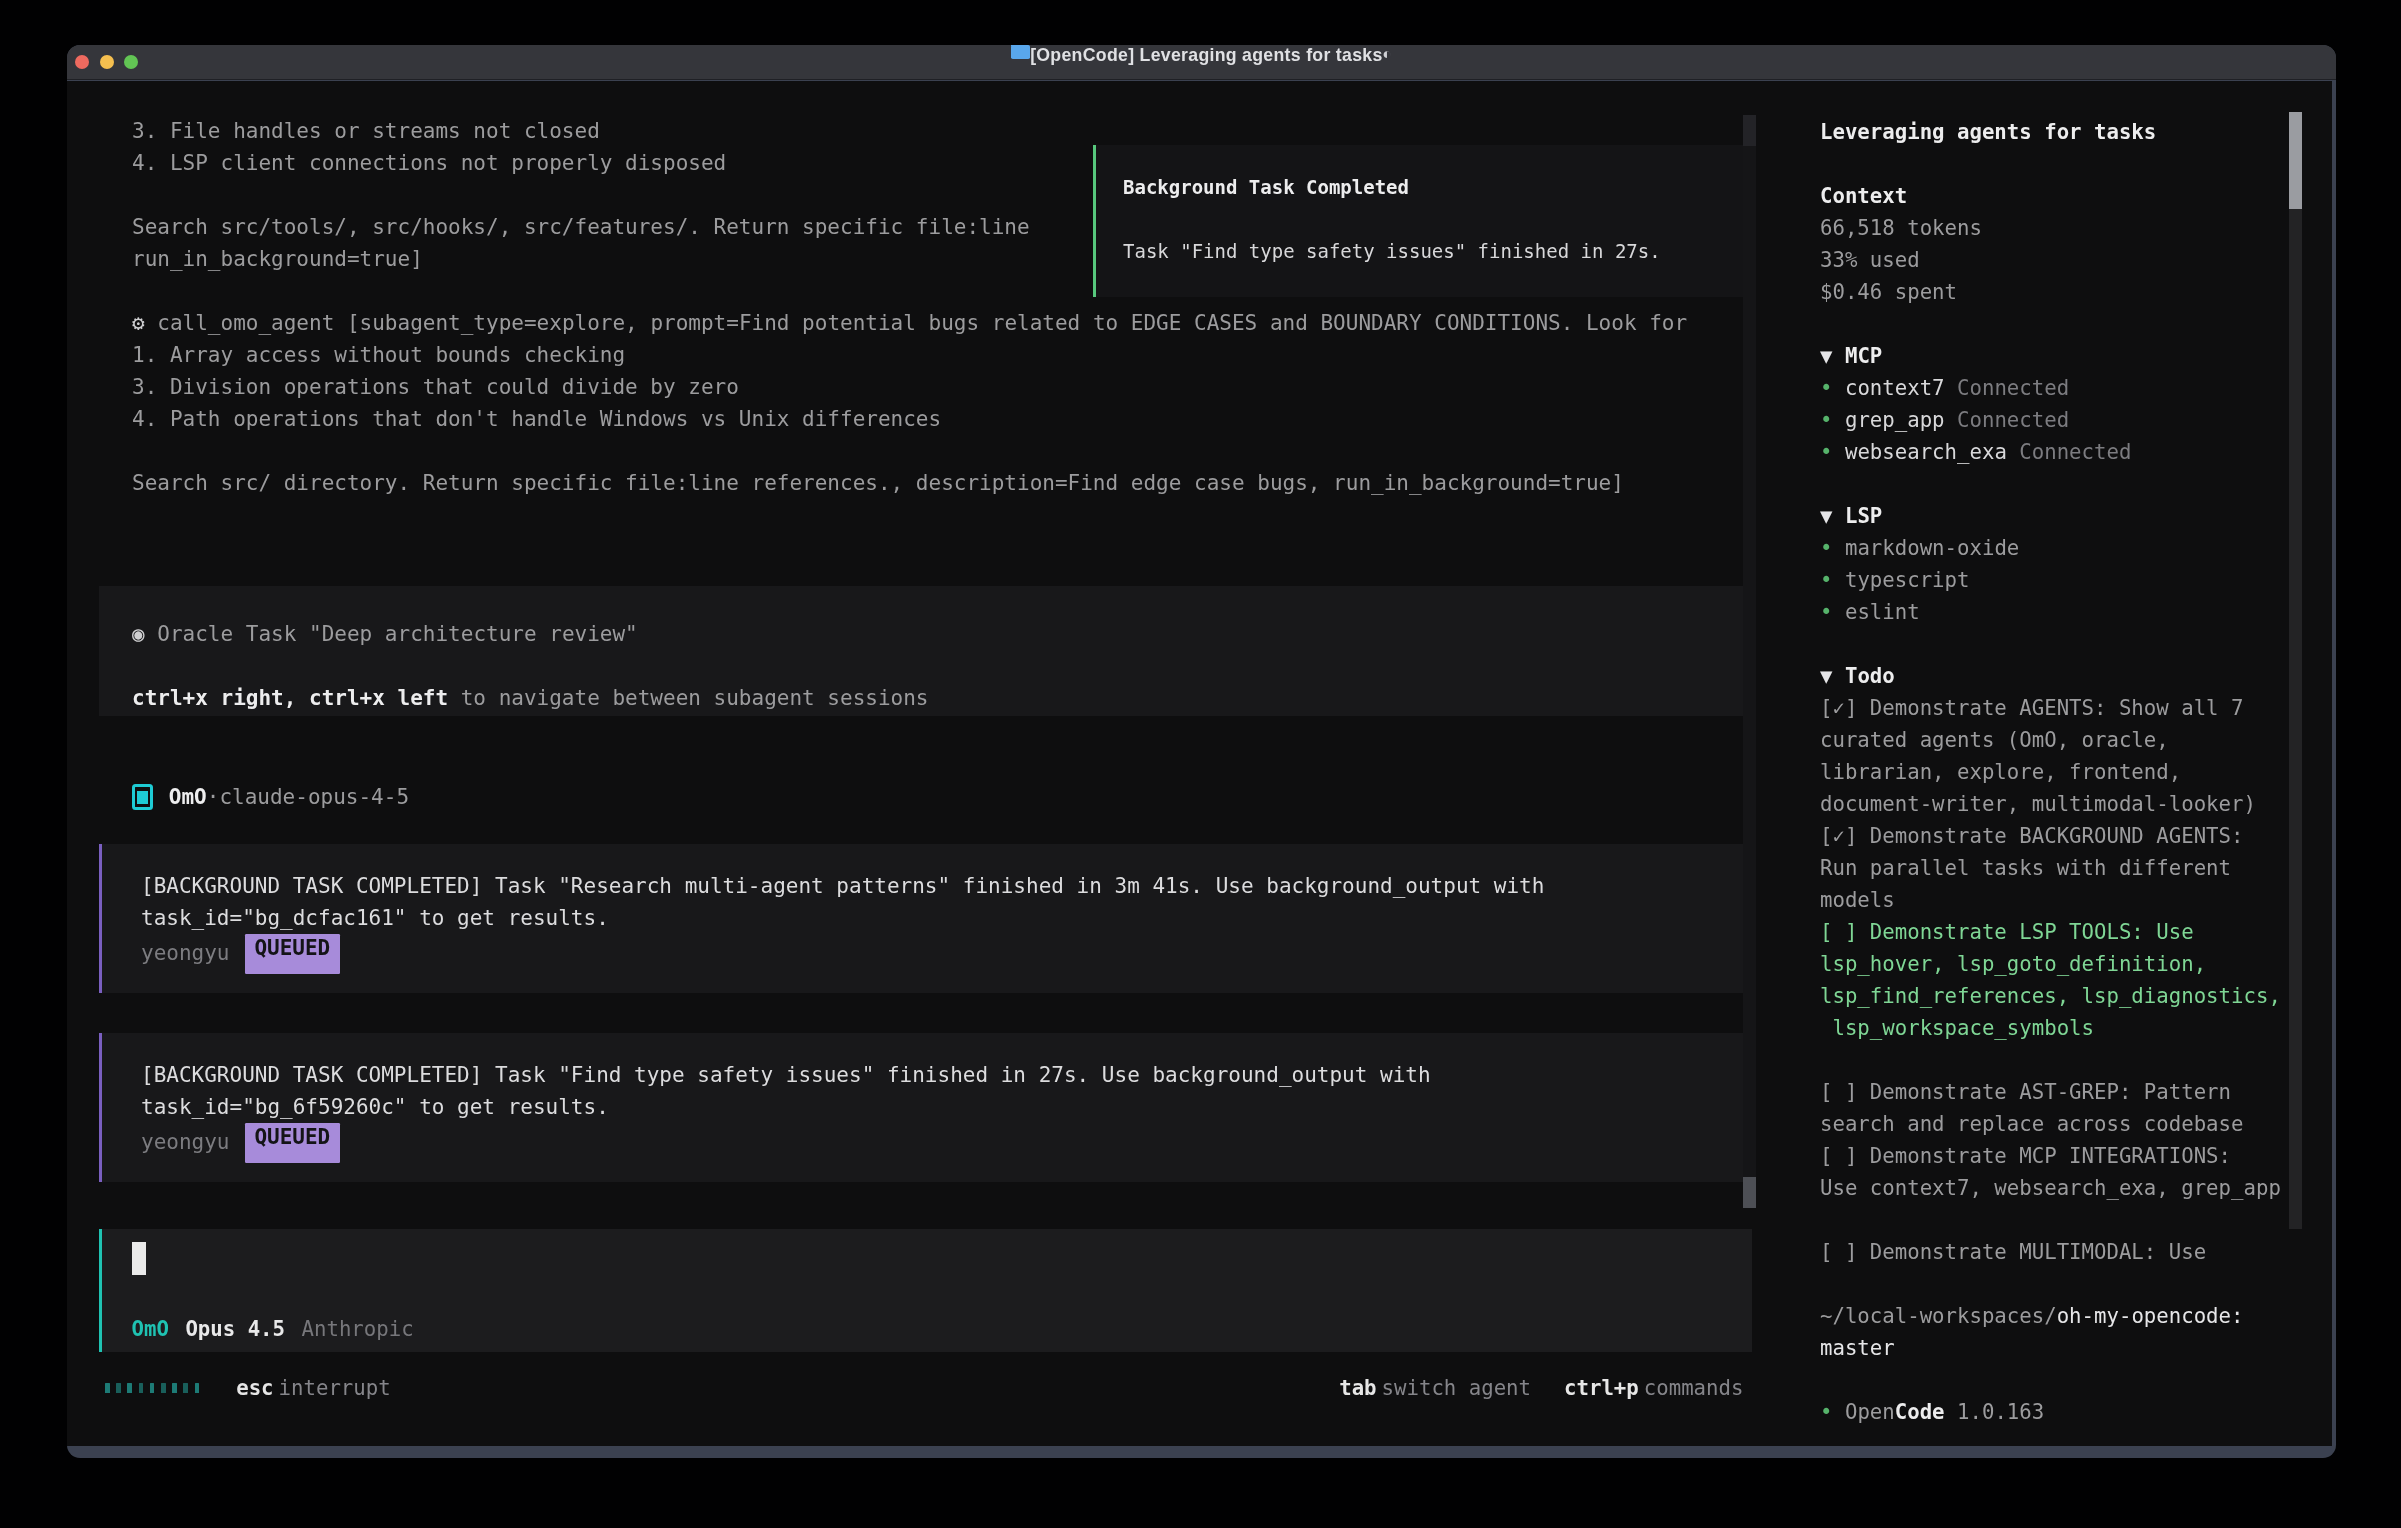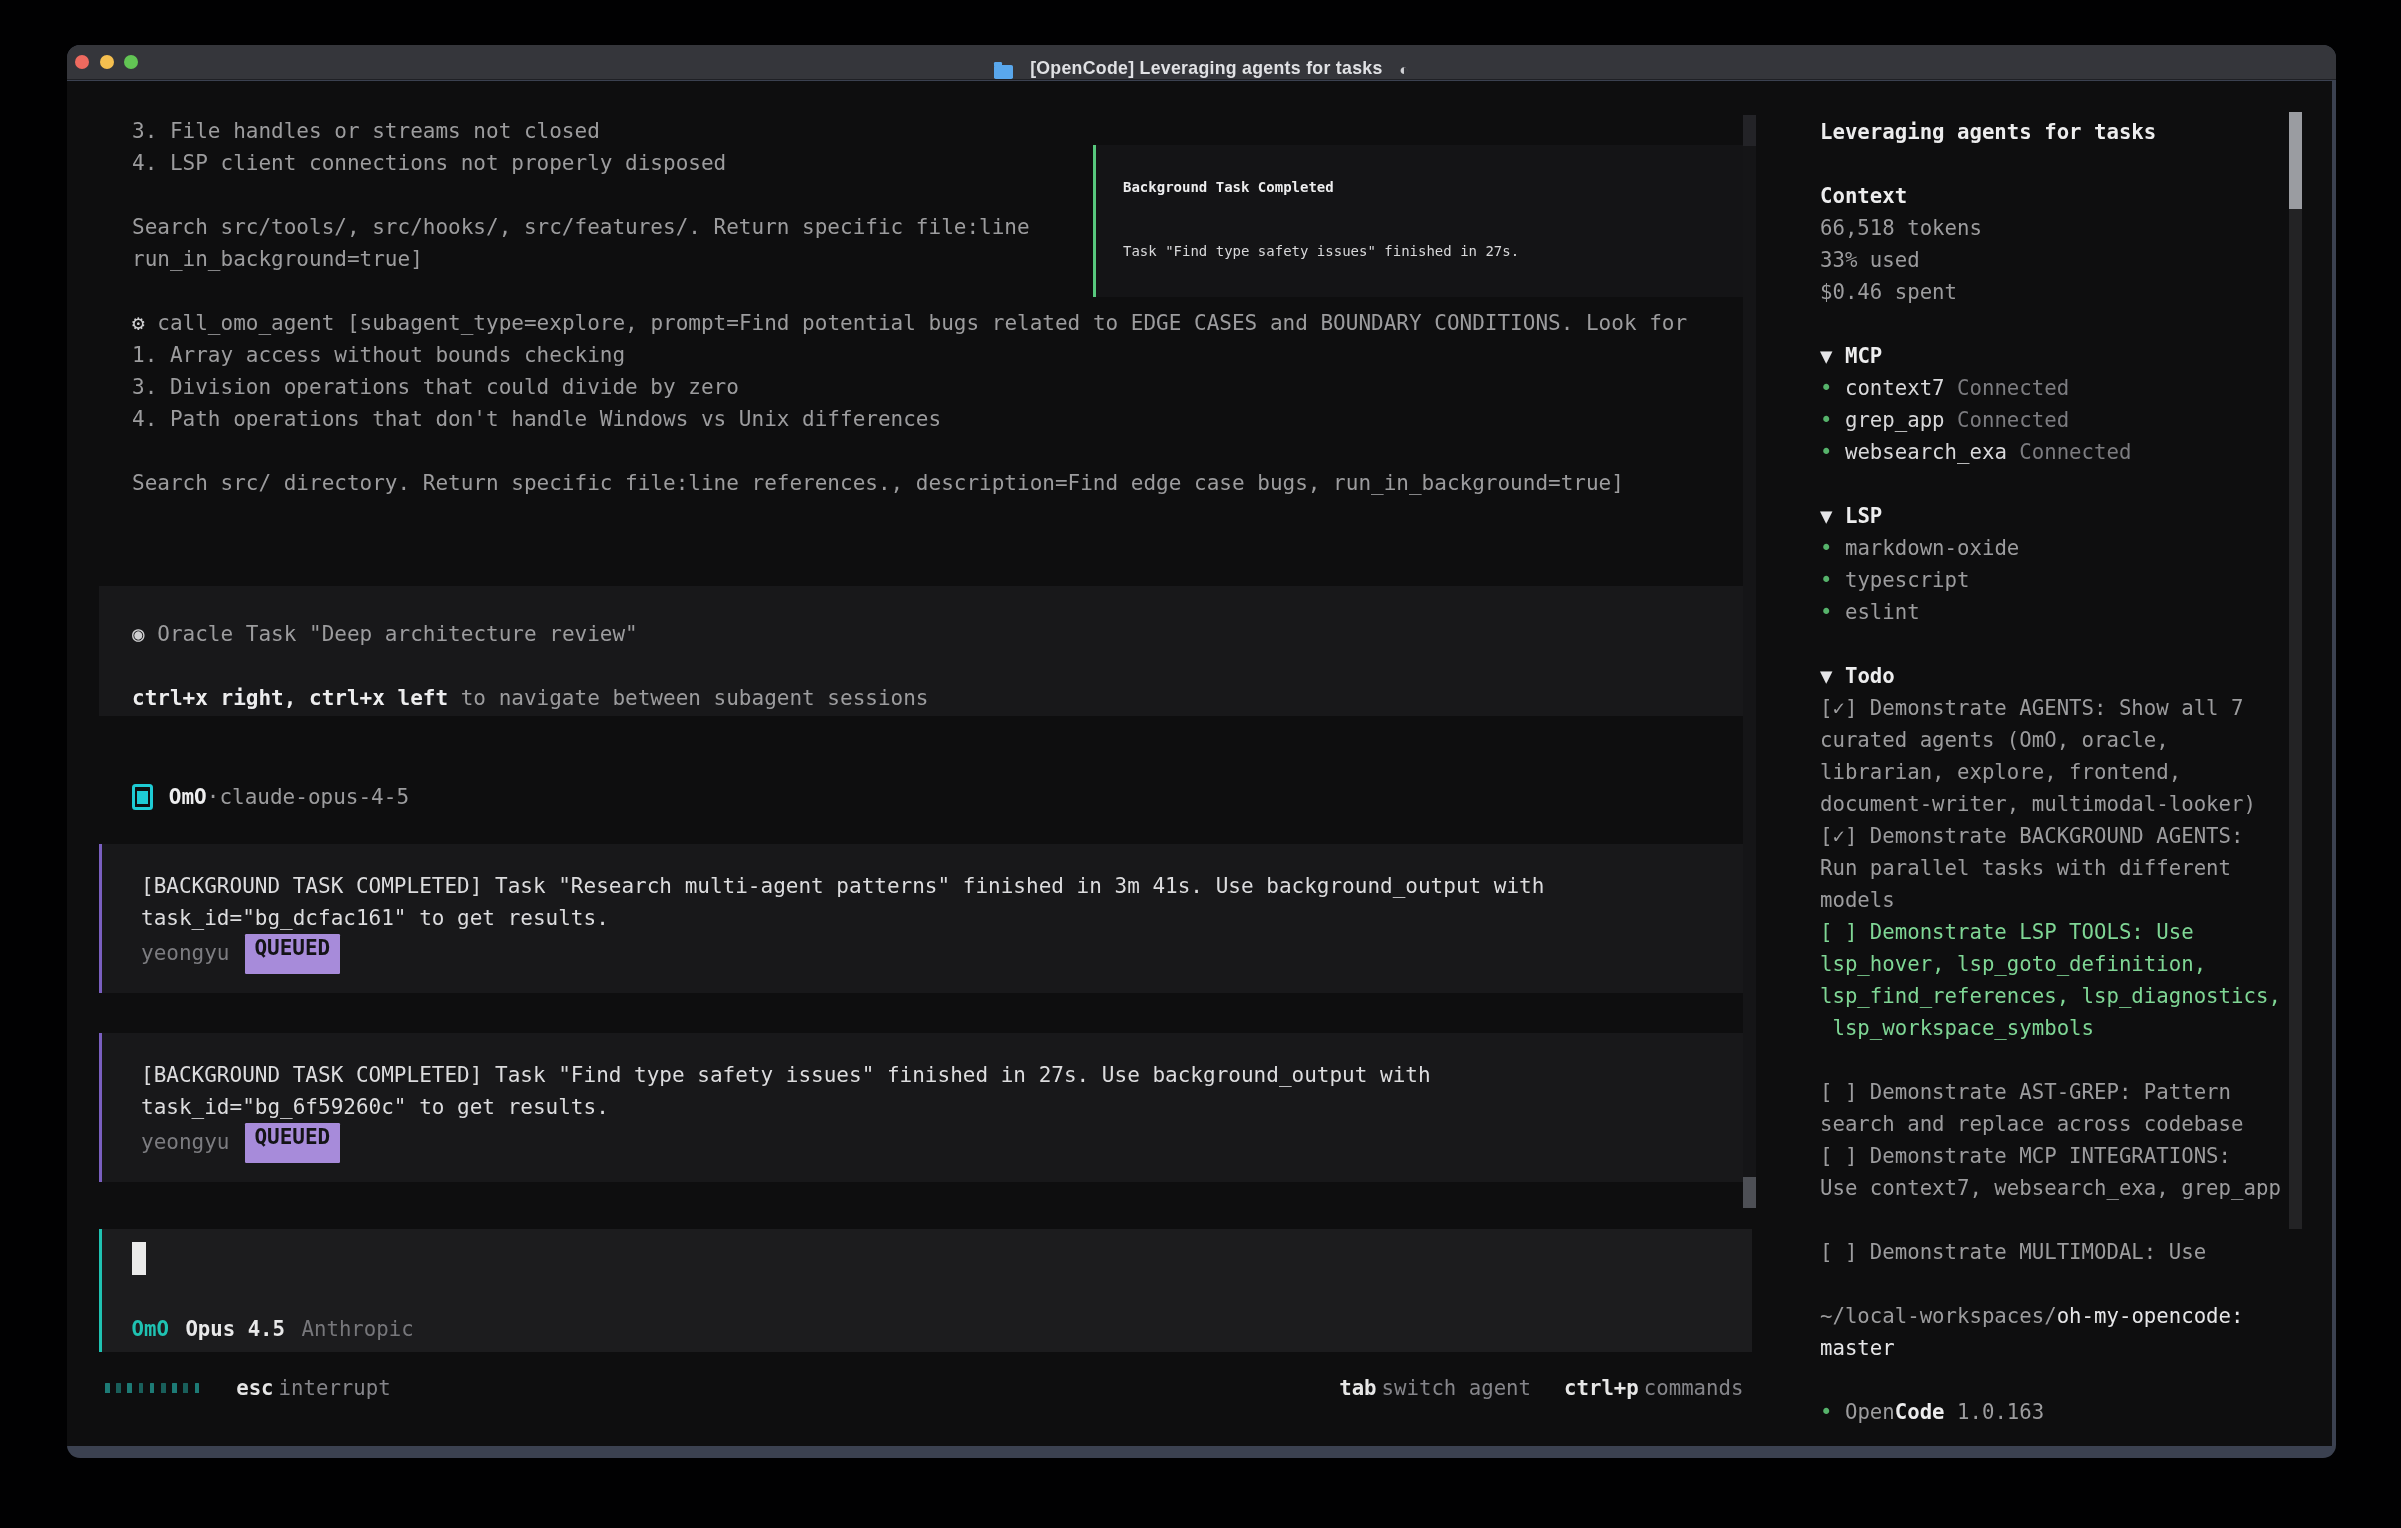--- a/index.html
+++ b/index.html
@@ -12,7 +12,7 @@
   .window{position:absolute;left:67px;top:45px;width:2269px;height:1413px;
     background:#3b4150;border-radius:13px;overflow:hidden;}
   .titlebar{position:absolute;top:0;left:0;right:0;height:34px;background:#35363b;
-    border-bottom:1.8px solid #1f2025;display:flex;align-items:flex-end;justify-content:center;gap:17px;
+    border-bottom:1.8px solid #1f2025;display:flex;align-items:flex-start;justify-content:center;gap:0;
     font-family:"Liberation Sans",sans-serif;}
   .tl{position:absolute;top:10px;width:14px;height:14px;border-radius:50%;}
   .tl.red{left:8.3px;background:#ee6a5f;}

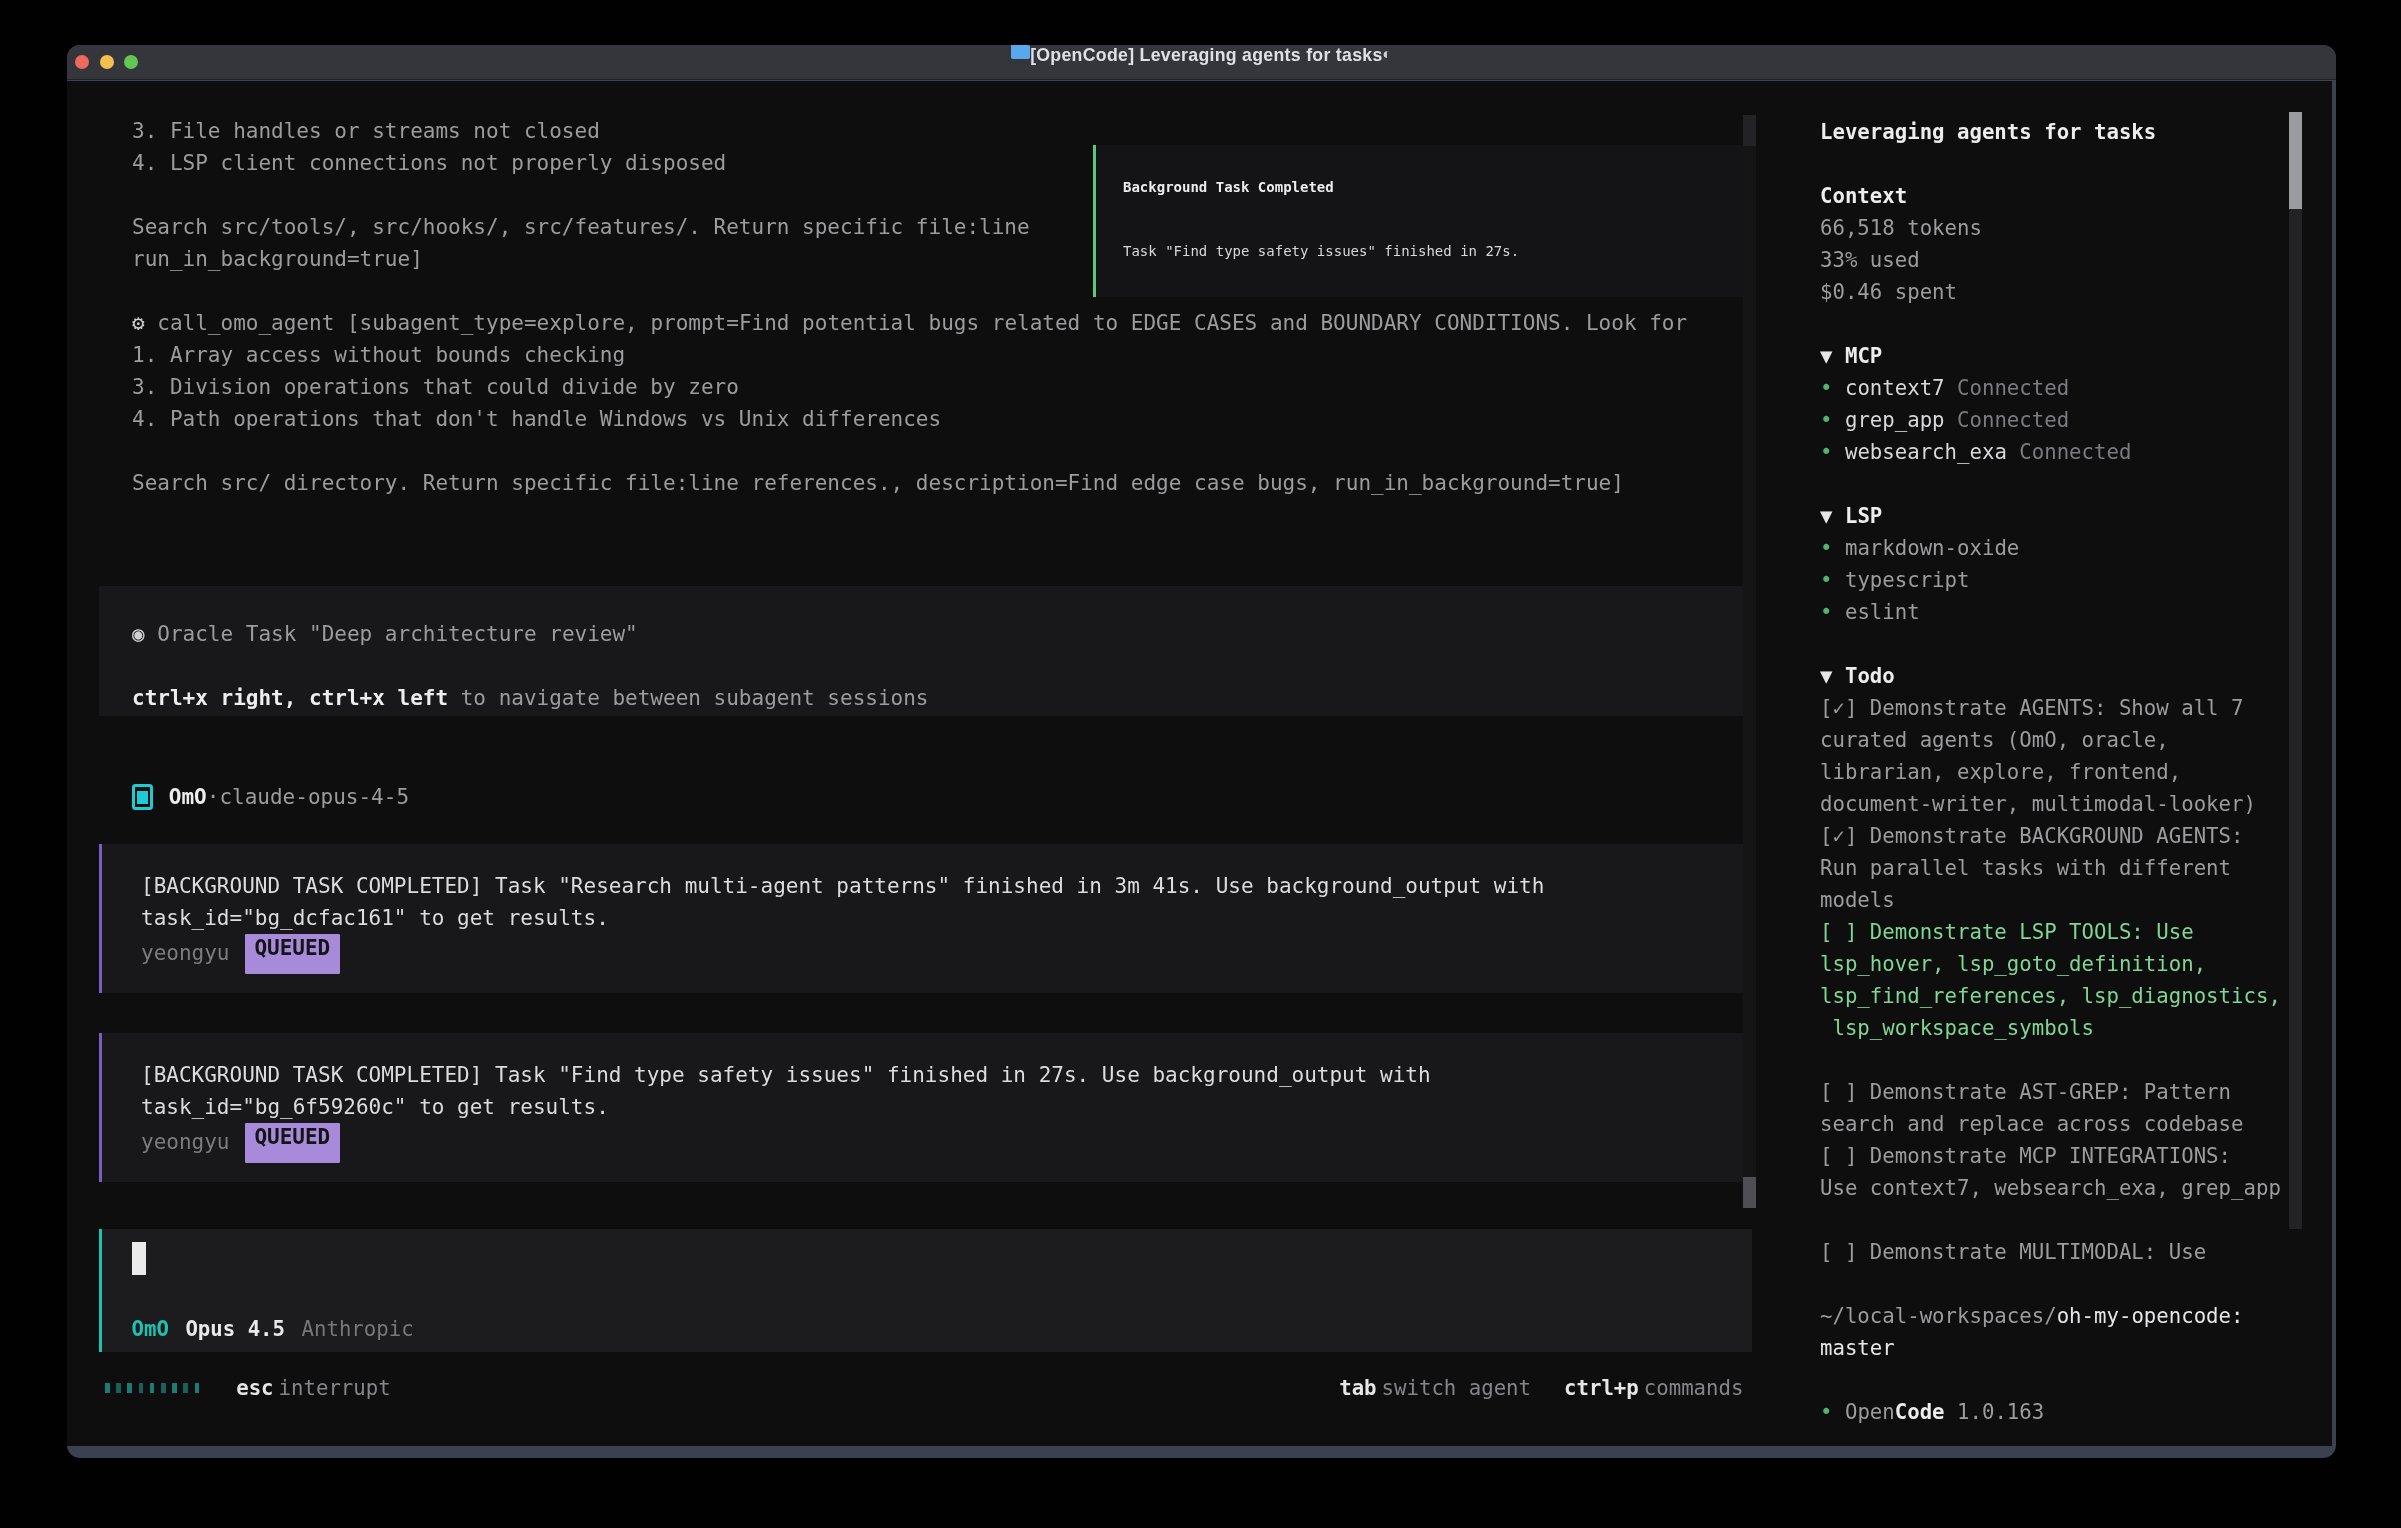--- a/index.html
+++ b/index.html
@@ -30,7 +30,7 @@
   .dm{color:#7c7c80;} .gn{color:#56b36b;} .gt{color:#7fd695;} .wt{color:#e6e6e8;} .ic{color:#cfcfd1;}
   #main-rows{position:absolute;left:65px;top:34px;right:35px;}
   .notif{position:absolute;left:1026px;top:64px;width:657px;height:152px;background:#141416;
-    border-left:3px solid #57c87d;border-right:3px solid #57c87d;padding:26px 0 0 27px;box-sizing:border-box;font-size:14px;}
+    border-left:3px solid #57c87d;border-right:3px solid #57c87d;padding:26px 0 0 27px;box-sizing:border-box;font-size:19px;}
   .notif .trow{height:32px;line-height:32px;}
   .panel{position:absolute;left:32px;width:1653px;background:#18181a;box-sizing:border-box;}
   .oracle{top:505px;height:130px;padding:32px 0 0 33px;}

